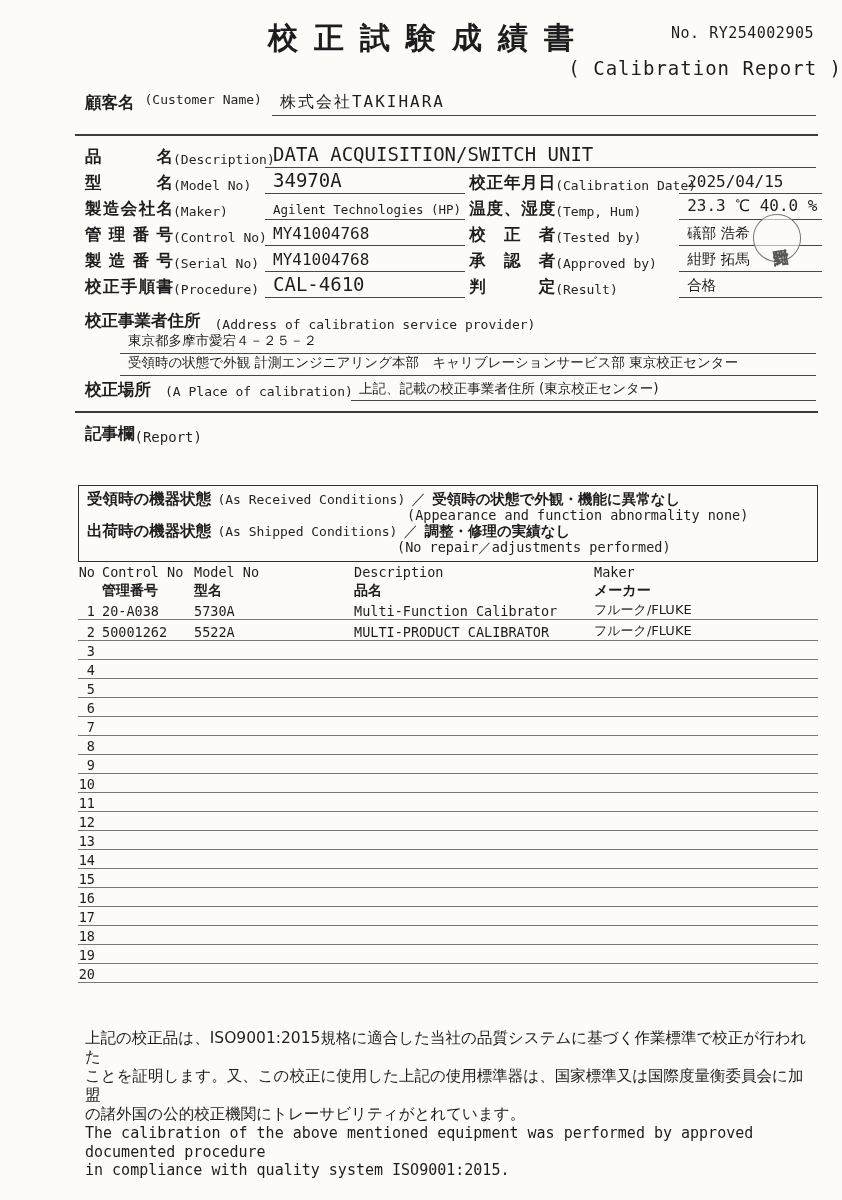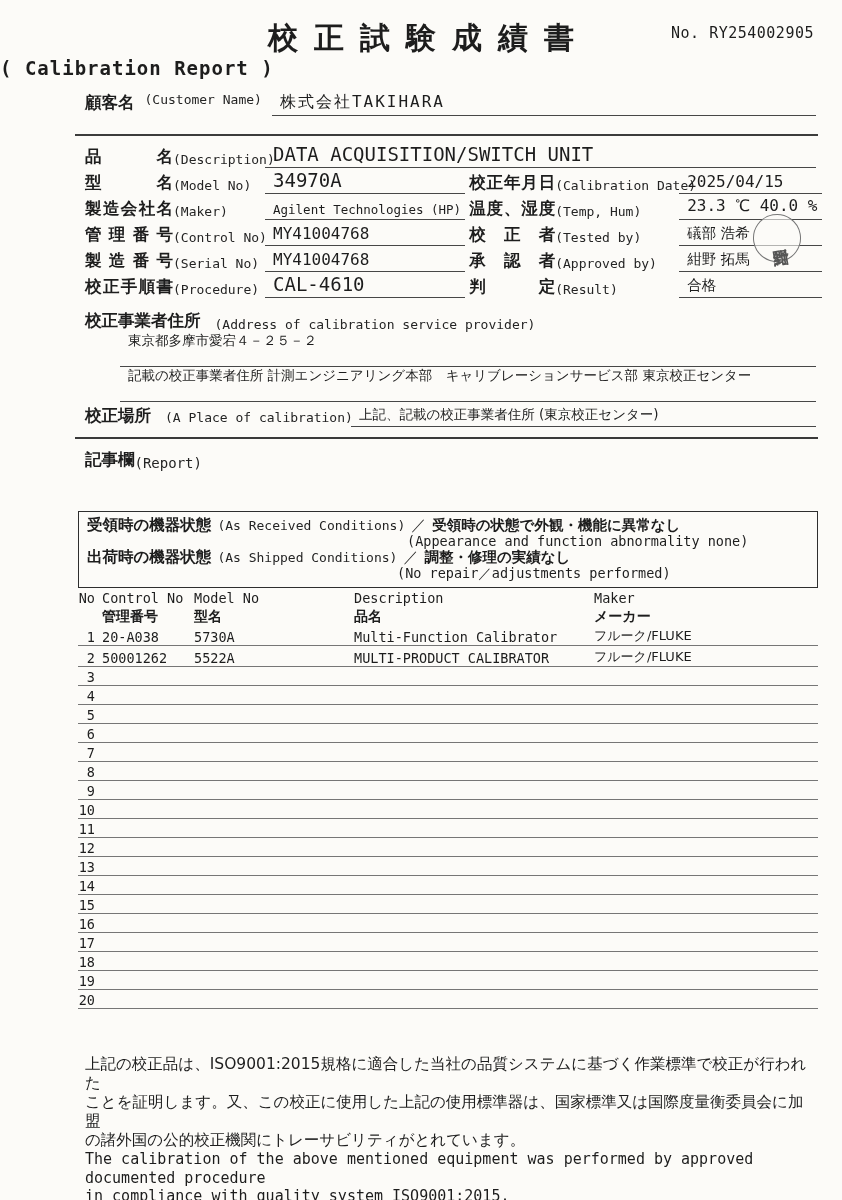--- a/index.html
+++ b/index.html
@@ -19,7 +19,7 @@
   
   .doc-no{position:absolute;top:24px;right:28px;font-size:15px;letter-spacing:.5px;}
   .title-jp{padding-top:20px;text-align:center;font-size:30px;font-weight:600;letter-spacing:16px;text-indent:16px;line-height:36px;}
-  .title-en{text-align:left;font-size:19px;font-weight:700;letter-spacing:1px;line-height:24px;}
+  .title-en{text-align:right;font-size:19px;font-weight:400;letter-spacing:1px;line-height:24px;}
 
   
   .lbl-jp{font-weight:600;font-size:16.5px;white-space:nowrap;}

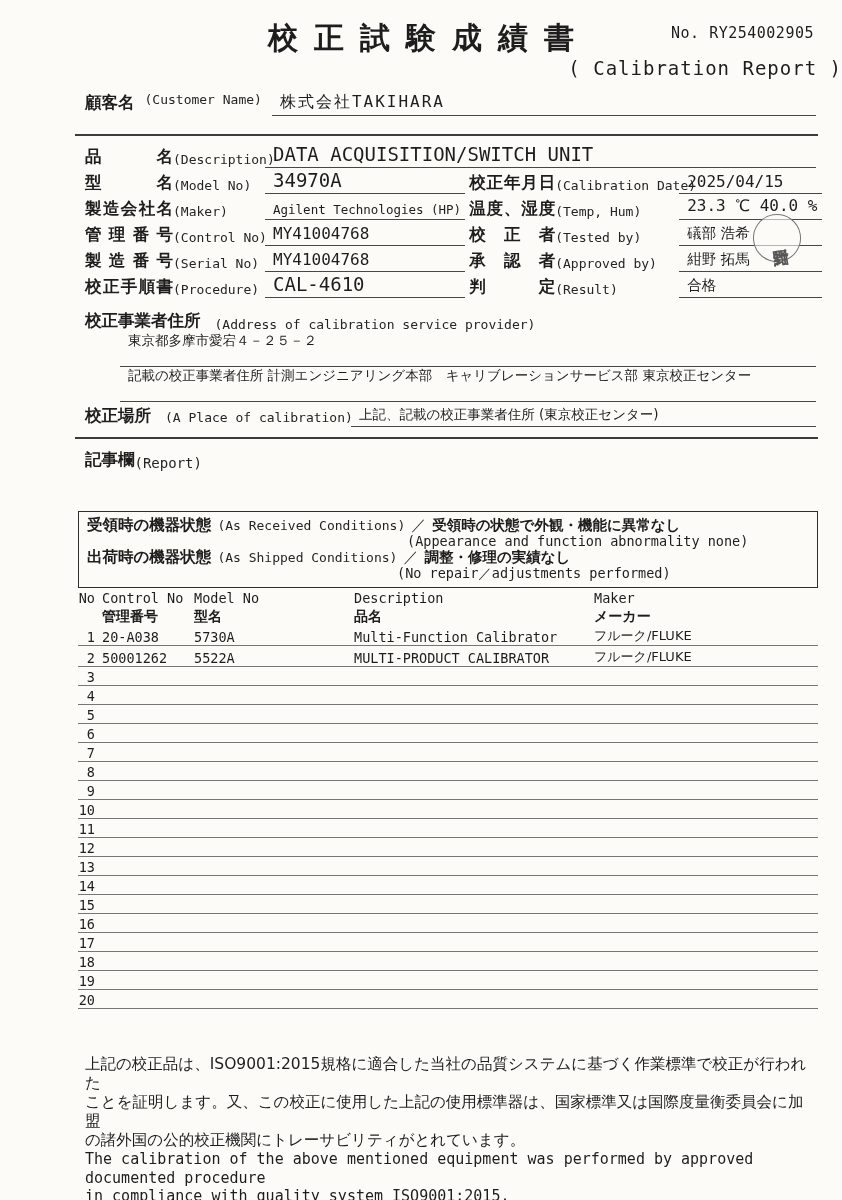--- a/index.html
+++ b/index.html
@@ -62,7 +62,7 @@
   .addr{margin:10px 26px 0 85px;}
   .addr-head{display:flex;align-items:flex-end;gap:14px;height:24px;}
   .addr-line{margin-left:35px;display:flex;}
-  .addr-line .uval{flex:1;font-family:"DejaVu Sans","Liberation Sans",sans-serif;font-size:13.5px;padding-bottom:16px;}
+  .addr-line .uval{flex:1;font-family:"DejaVu Sans","Liberation Sans",sans-serif;font-size:13.5px;padding-bottom:3px;}
   .place-row{display:flex;align-items:flex-end;height:25px;}
   .place-row .lbl-en{width:186px;padding-bottom:2px;}
   .place-row .lbl-jp{width:80px;}

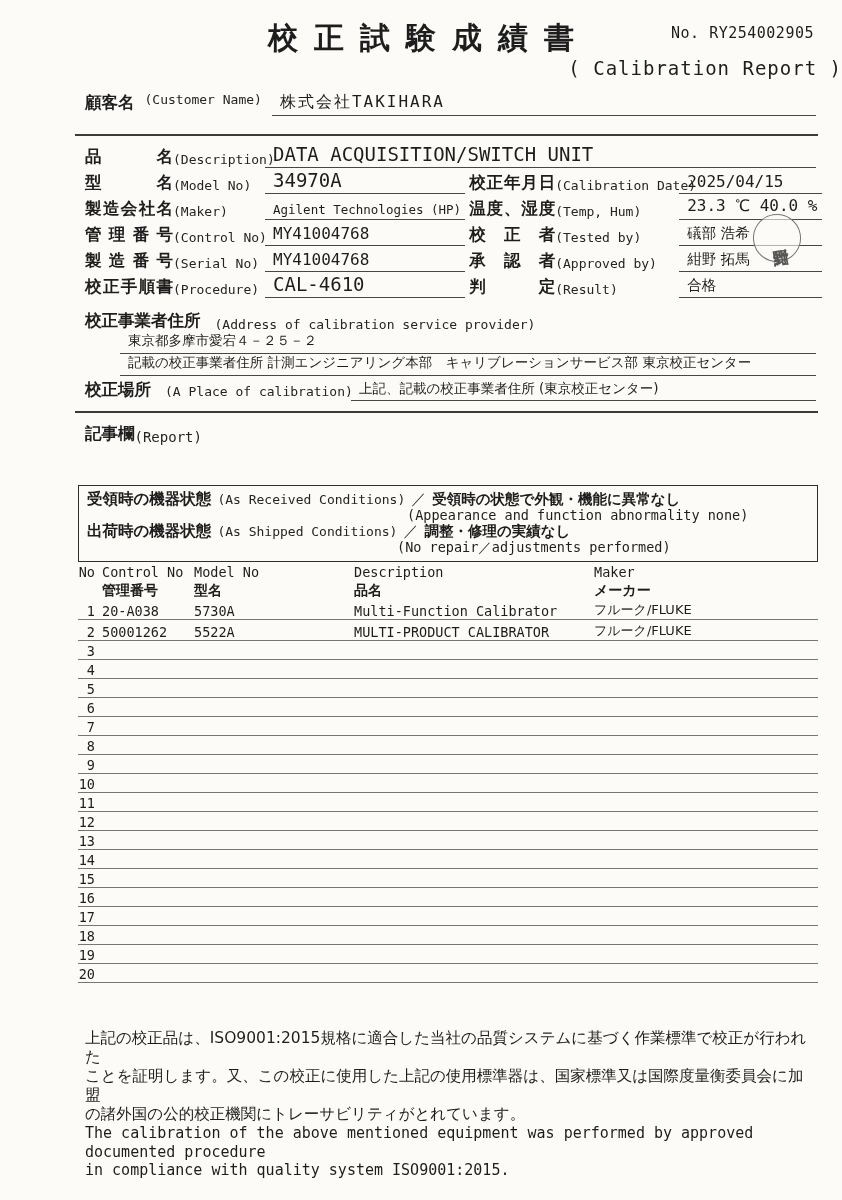--- a/index.html
+++ b/index.html
@@ -195,7 +195,7 @@
       <span class="uval">東京都多摩市愛宕４－２５－２</span>
     </div>
     <div class="addr-line">
-      <span class="uval">記載の校正事業者住所 計測エンジニアリング本部　キャリブレーションサービス部 東京校正センター</span>
+      <span class="uval">受領時の状態で外観 計測エンジニアリング本部　キャリブレーションサービス部 東京校正センター</span>
     </div>
     <div class="place-row">
       <span class="lbl-jp">校正場所</span>

